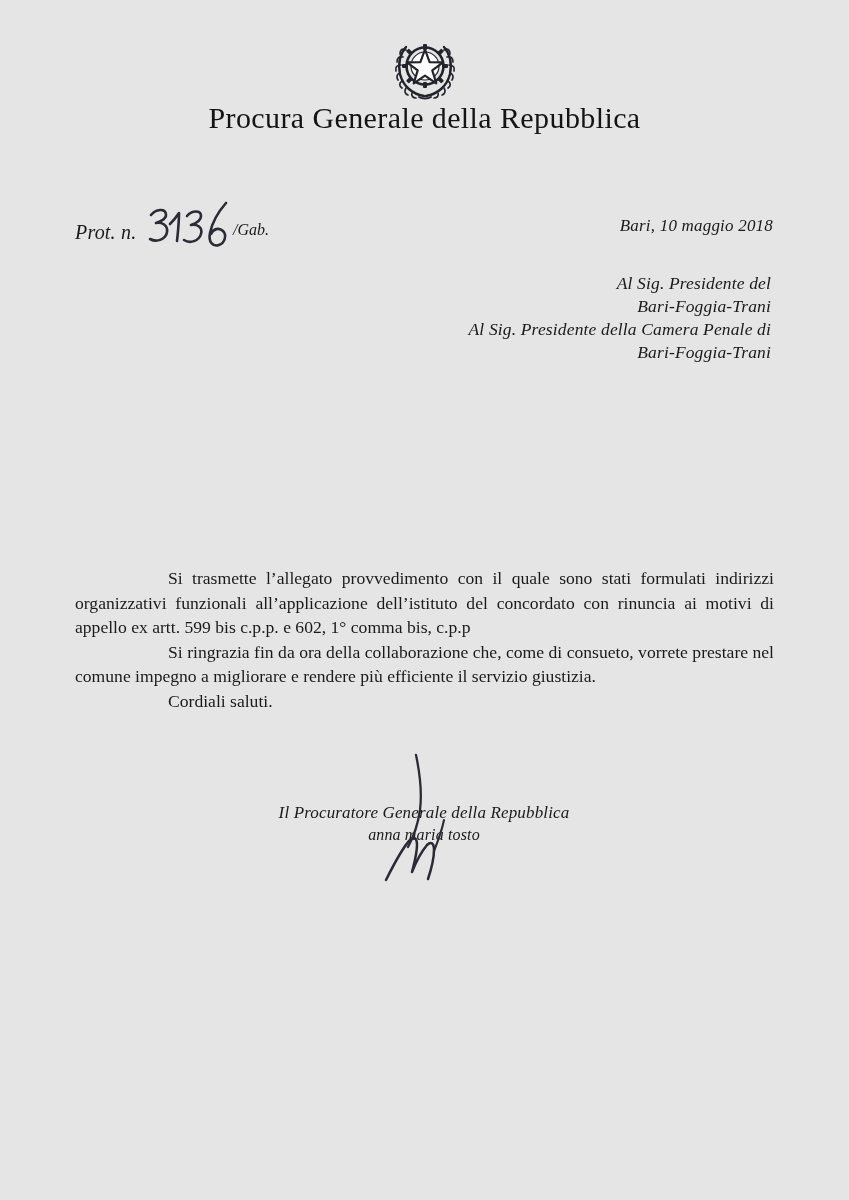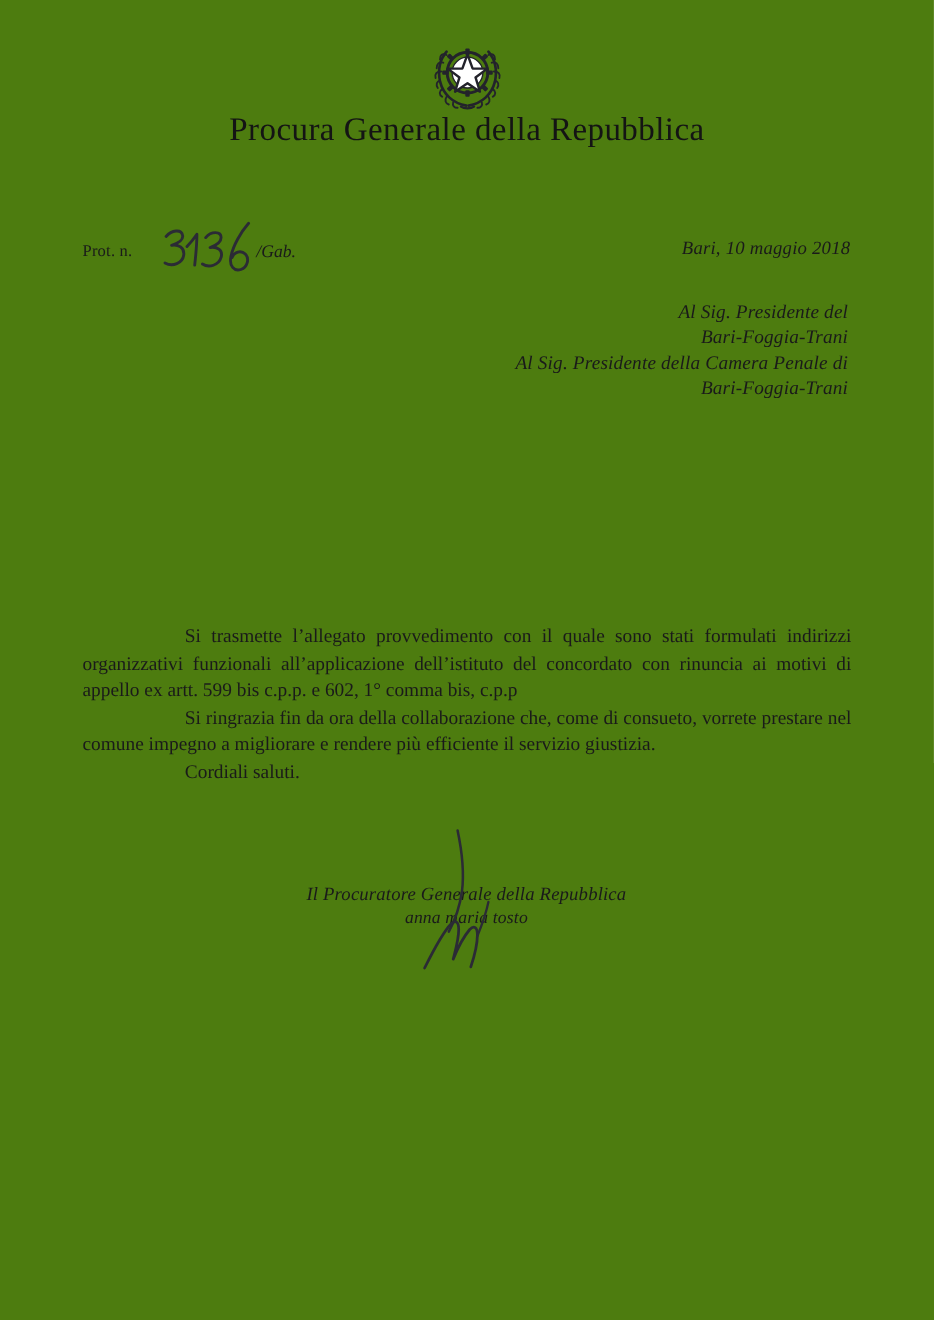--- a/index.html
+++ b/index.html
@@ -11,7 +11,7 @@
     position: relative;
     width: 849px;
     height: 1200px;
-    background: #4d7c0f;
+    background: #e5e5e5;
     overflow: hidden;
     font-family: "Liberation Serif", "DejaVu Serif", serif;
     color: #1a1a1a;

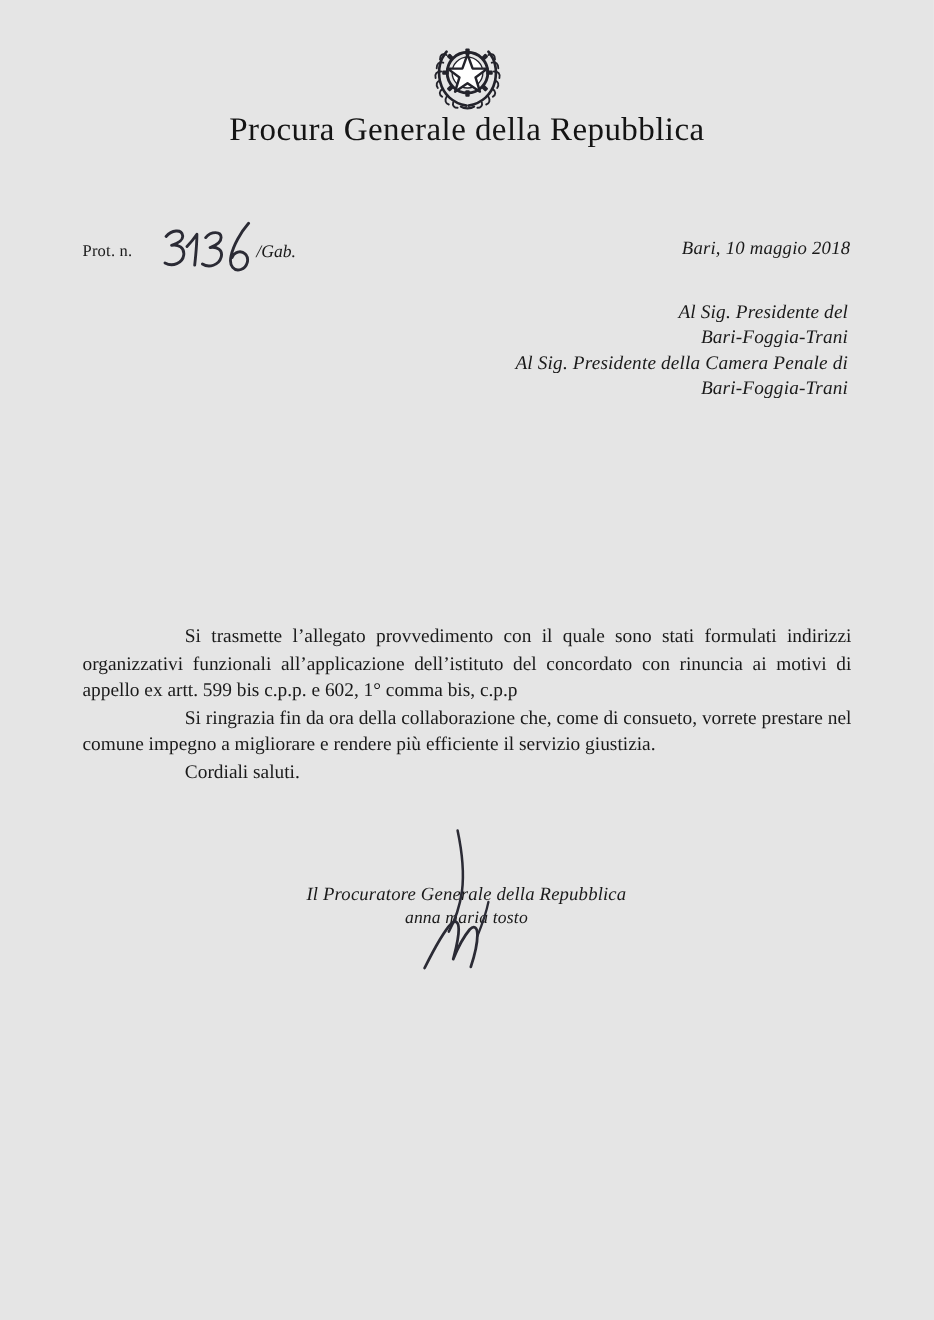--- a/index.html
+++ b/index.html
@@ -67,7 +67,8 @@
     position: absolute;
     left: 0;
     top: 6px;
-    font-size: 15px;
+    font-style: italic;
+    font-size: 20px;
     letter-spacing: 0.2px;
     color: #1a1a1a;
   }

